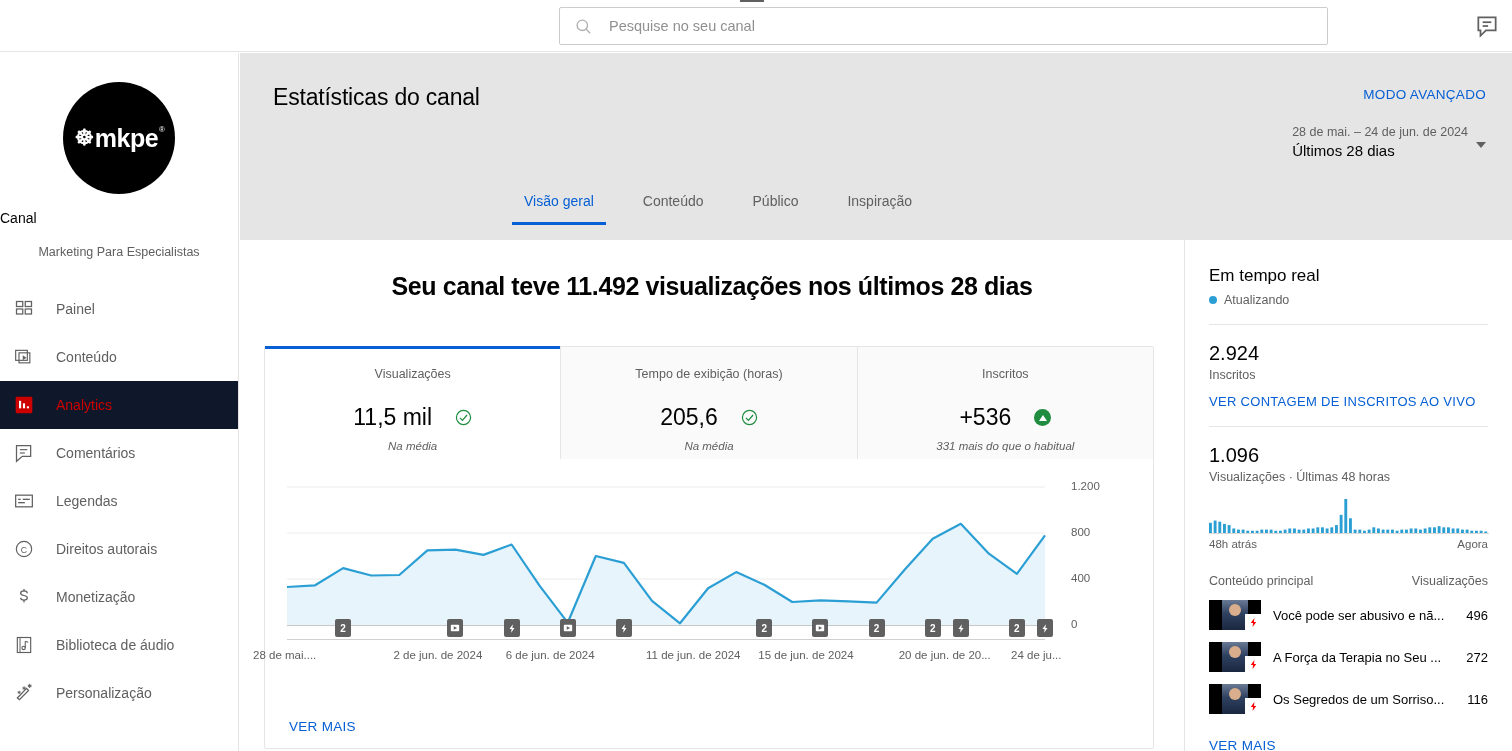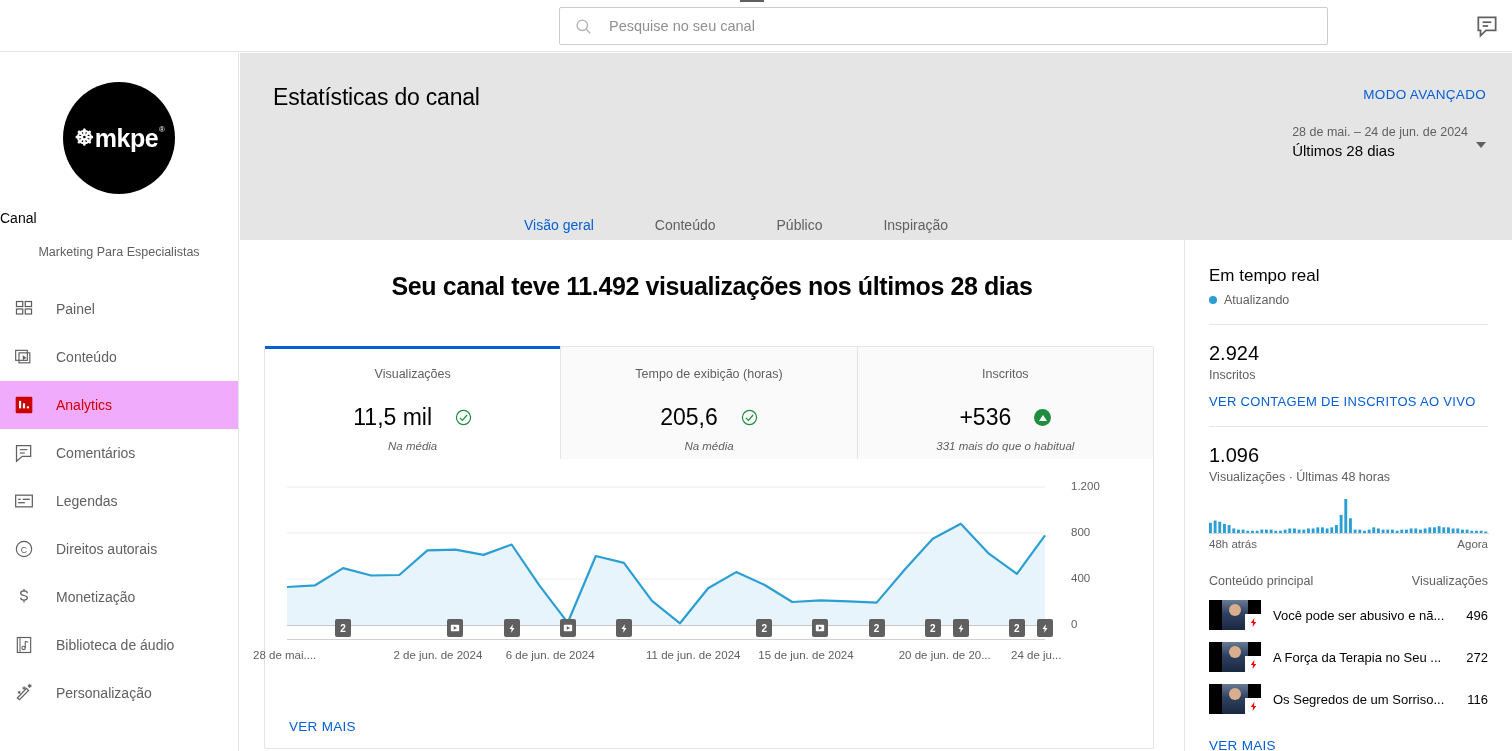--- a/index.html
+++ b/index.html
@@ -119,7 +119,7 @@
 
   .tabs {
     position: absolute; top: 140px; left: 272px;
-    display: flex; gap: 12px; margin-top: 24px;
+    display: flex; gap: 0;
   }
   .tab {
     font-size: 14px; color: #606060; padding: 0 12px 16px;

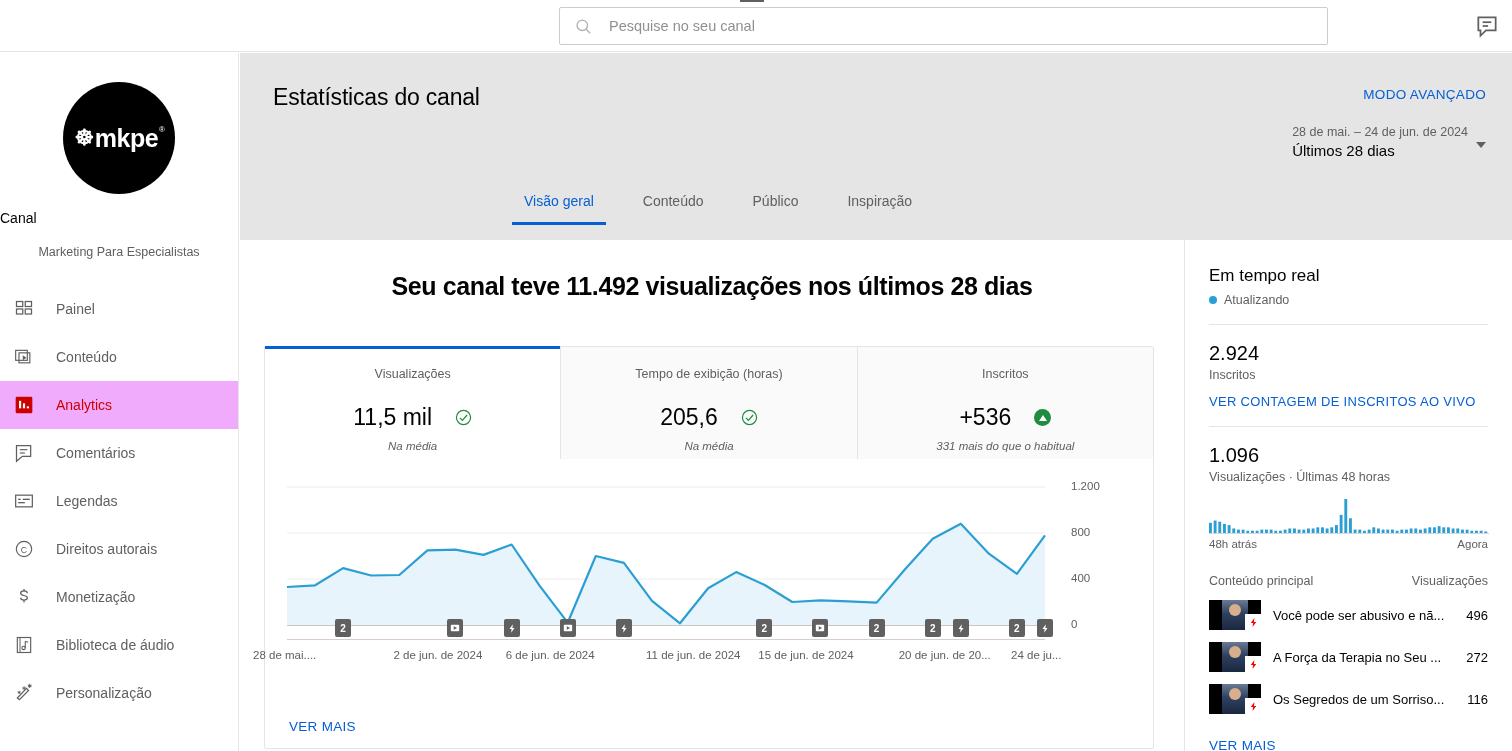--- a/index.html
+++ b/index.html
@@ -83,7 +83,7 @@
     height: 48px; padding-left: 12px; gap: 20px;
     cursor: pointer; color: #606060; font-size: 14px;
   }
-  .navitem.active { background: #f0abfc; color: #cc0000; }
+  .navitem.active { background: #0f172a; color: #cc0000; }
   .navitem .ico {
     width: 24px; height: 24px; flex: none;
     display: flex; align-items: center; justify-content: center;

